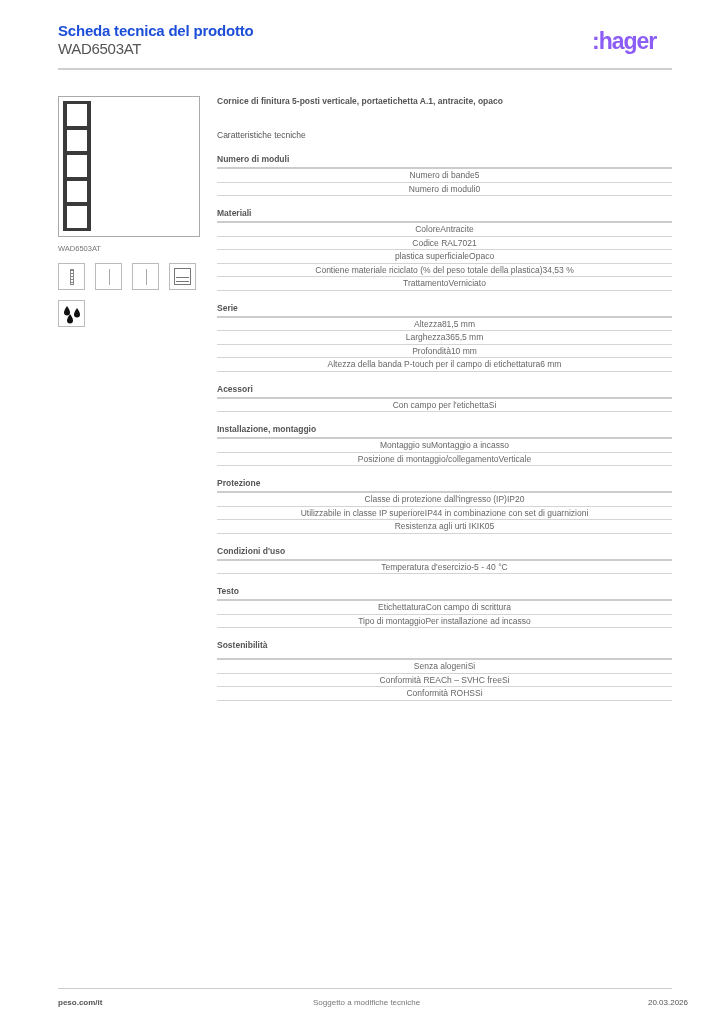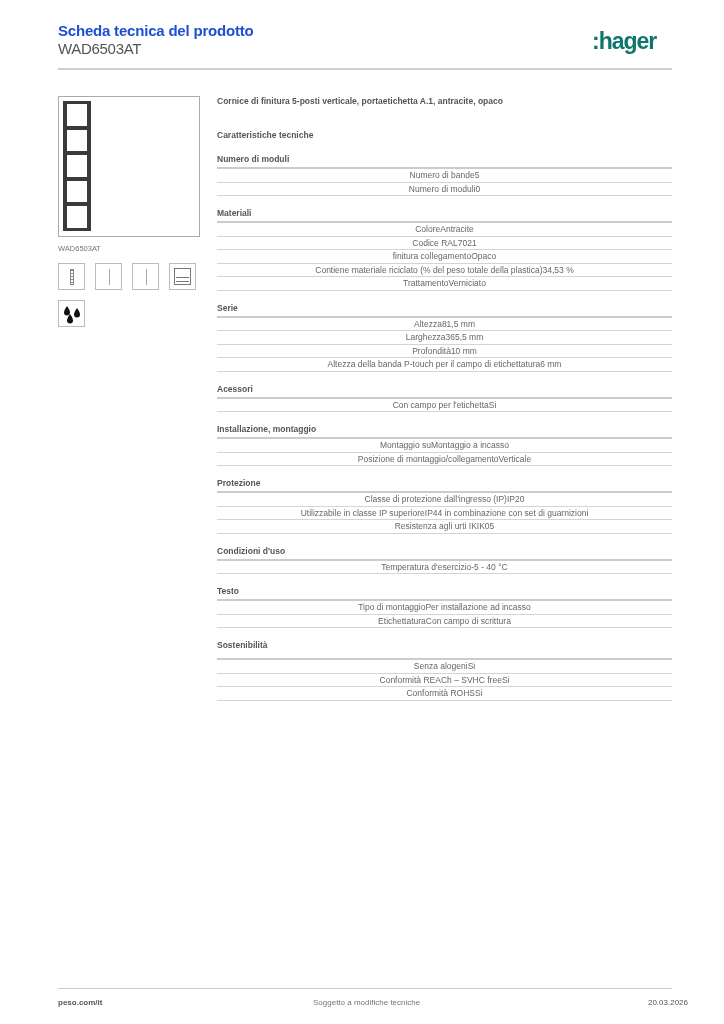--- a/index.html
+++ b/index.html
@@ -6,7 +6,7 @@
   body { width:724px; height:1024px; position:relative; font-family:"Liberation Sans", sans-serif; color:#555; overflow:hidden; }
   .title { position:absolute; left:58px; top:22px; font-size:15px; font-weight:bold; color:#1d4ed8; letter-spacing:-0.2px; }
   .subtitle { position:absolute; left:58px; top:40px; font-size:15px; color:#555; letter-spacing:-0.3px; }
-  .logo { position:absolute; left:592px; top:28px; font-size:23px; font-weight:bold; color:#0f766e; letter-spacing:-1px; line-height:26px; }
+  .logo { position:absolute; left:592px; top:28px; font-size:23px; font-weight:bold; color:#8b5cf6; letter-spacing:-1px; line-height:26px; }
   .hdr-line { position:absolute; left:58px; top:68px; width:614px; height:2px; background:#cfcfcf; }
 
   .img-box { position:absolute; left:58px; top:96px; width:142px; height:141px; border:1px solid #aaa; box-sizing:border-box; }

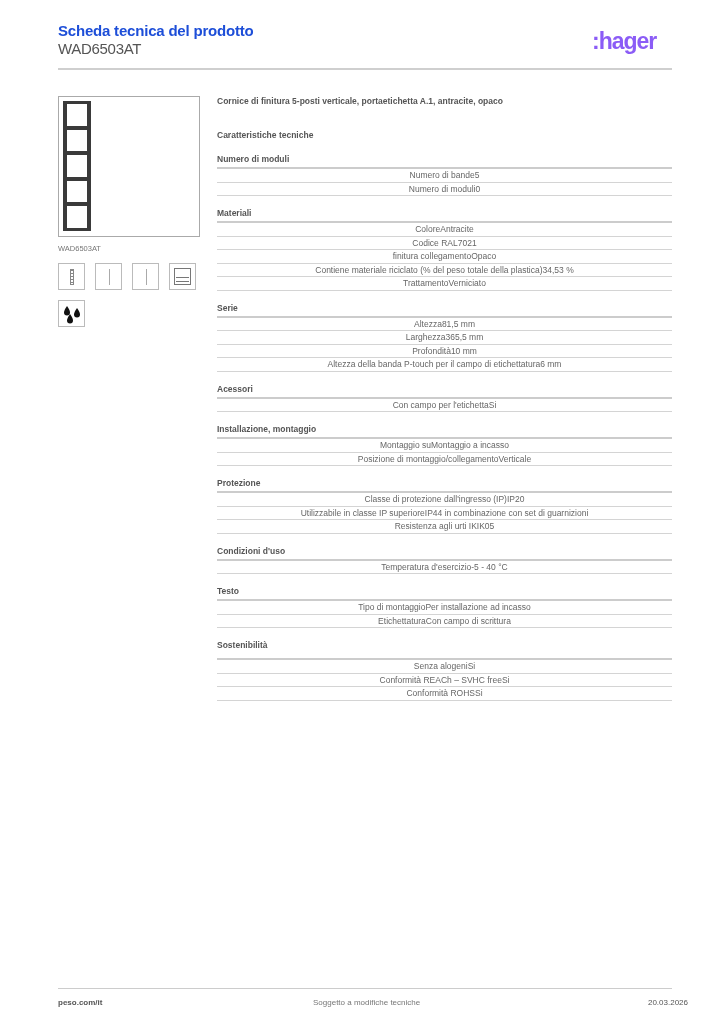--- a/index.html
+++ b/index.html
@@ -24,7 +24,7 @@
 
   .content { position:absolute; left:217px; top:96px; width:455px; }
   .product-desc { font-size:8.5px; font-weight:bold; color:#555; height:12px; }
-  .tech-head { font-size:8.5px; font-weight:bold; color:#555; margin-top:22px; height:12px; }
+  .tech-head { font-size:8.5px; font-weight:normal; color:#555; margin-top:22px; height:12px; }
   .section { margin-top:12px; }
   .sec-title { font-size:8.5px; font-weight:bold; color:#555; height:12px; border-bottom:2px solid #ccc; padding-bottom:1px; }
   .row { display:flex; justify-content:center; font-size:8.5px; color:#666; height:12.5px; line-height:13px; border-bottom:1.5px solid #d4d4d4; }

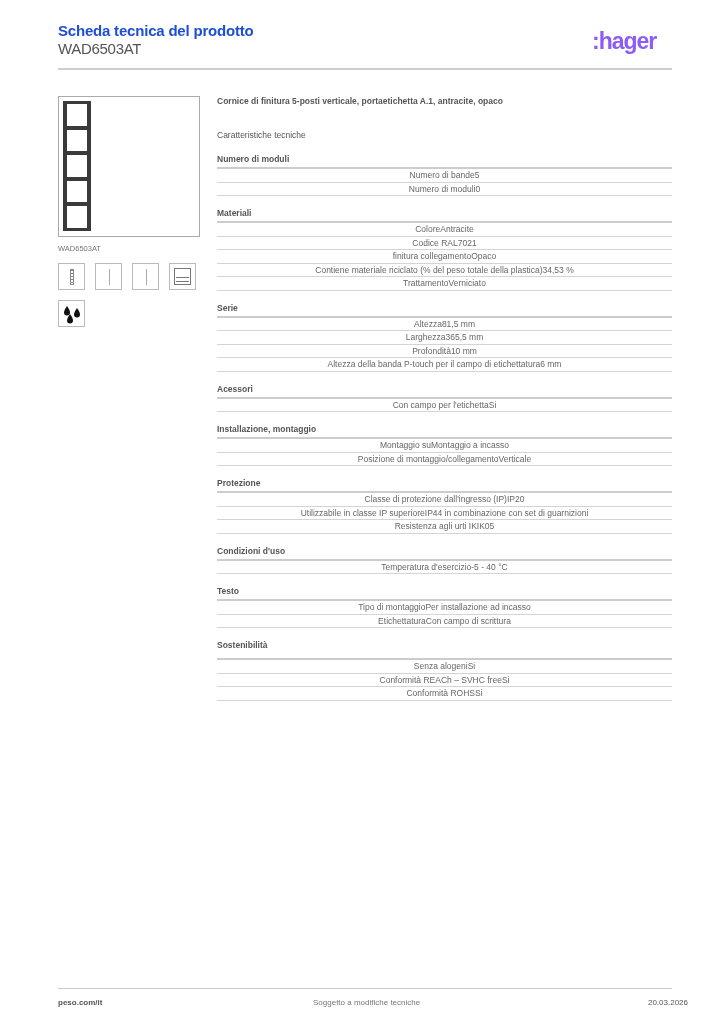--- a/index.html
+++ b/index.html
@@ -105,7 +105,7 @@
         <span class="val">7021</span>
       </div>
     <div class="row">
-        <span>finitura collegamento</span>
+        <span>plastica superficiale</span>
         <span class="val">Opaco</span>
       </div>
     <div class="row">

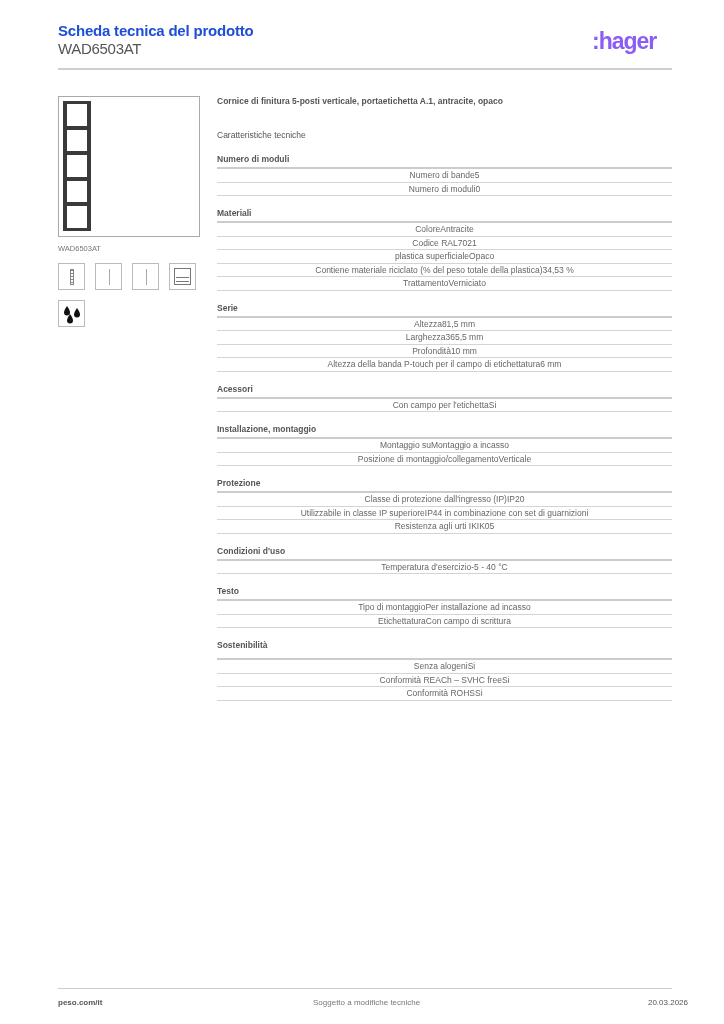--- a/index.html
+++ b/index.html
@@ -185,12 +185,12 @@
   <div class="section">
     <div class="sec-title">Testo</div>
     <div class="row">
+        <span>Etichettatura</span>
+        <span class="val">Con campo di scrittura</span>
+      </div>
+    <div class="row">
         <span>Tipo di montaggio</span>
         <span class="val">Per installazione ad incasso</span>
-      </div>
-    <div class="row">
-        <span>Etichettatura</span>
-        <span class="val">Con campo di scrittura</span>
       </div>
   </div>
 

